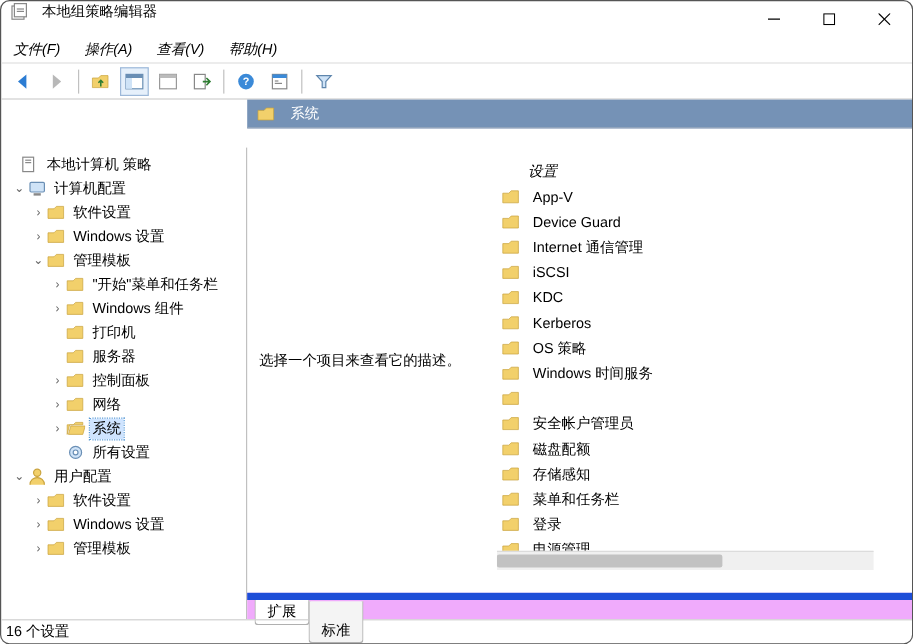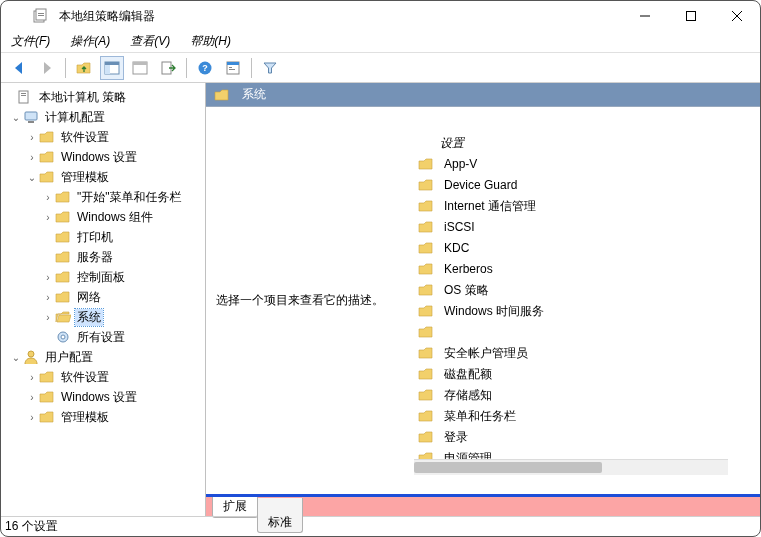--- a/index.html
+++ b/index.html
@@ -5,7 +5,7 @@
   * { box-sizing: border-box; font-family: "Microsoft YaHei", "Segoe UI", sans-serif; }
   body { margin: 0; width: 761px; height: 537px; background: #fff; display: flex; flex-direction: column; overflow:hidden; border:1px solid #555; border-radius:8px;}
   
-  .titlebar { height: 30px; display:flex; align-items:center; padding-left:8px;margin-left:24px; }
+  .titlebar { height: 30px; display:flex; align-items:flex-start; padding-left:8px; }
   .titlebar .title { font-size:12px; flex:1; display:flex; align-items:center; gap:6px;}
   .titlebar .winbtns { display:flex; }
   .titlebar .winbtn { width:46px; height:30px; display:flex; align-items:center; justify-content:center; font-size:10px;}

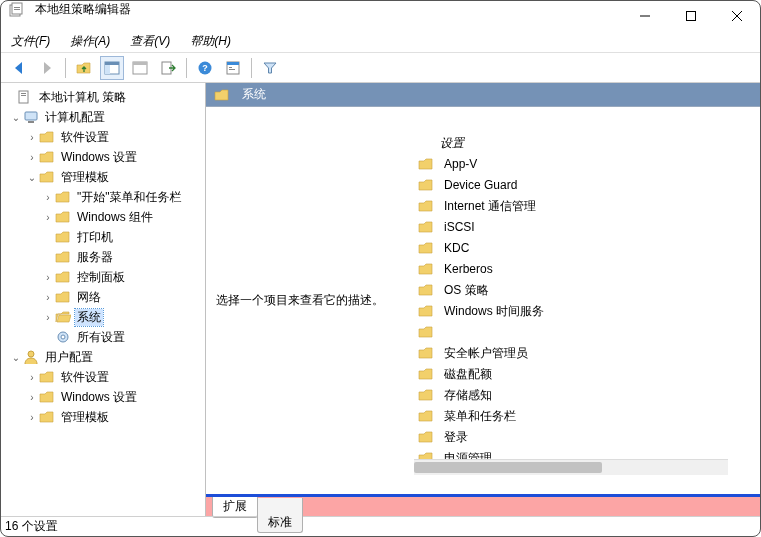--- a/index.html
+++ b/index.html
@@ -20,7 +20,7 @@
   .tsep { width:1px; height:20px; background:#c0c0c0; margin:0 2px;}
   
   .main { flex:1; display:flex; min-height:0;}
-  .tree-pane { width:205px; border-right:1px solid #c0c0c0; overflow:auto; padding:4px 0;}
+  .tree-pane { width:205px; border-right:1px solid #c0c0c0; overflow:auto; padding:4px 0;margin-top:40px;}
   .tree-row { display:flex; align-items:center; font-size:12px; height:20px; white-space:nowrap; padding-right:4px;}
   .tree-row.selected .lbl { background:#cfe4ff; outline:1px dotted #5a9bd8; padding:0 2px;}
   .twist { width:14px; text-align:center; color:#666; font-size:10px; cursor:default;}

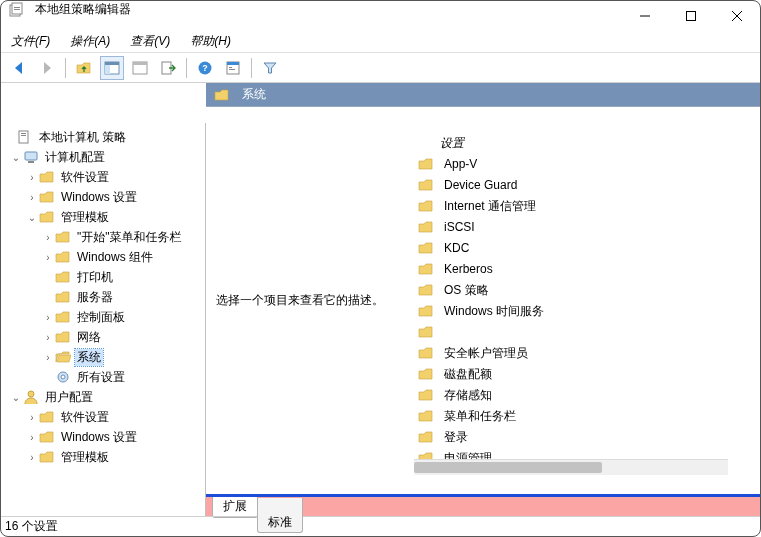--- a/index.html
+++ b/index.html
@@ -40,7 +40,7 @@
   .vscroll { width:16px; background:#f0f0f0; border-left:1px solid #dcdcdc; position:relative;}
   .vscroll .thumb { position:absolute; left:2px; right:2px; top:2px; height:70%; background:#c2c2c2; border-radius:2px;}
   
-  .tabs { height:22px; display:flex; align-items:flex-start; font-size:12px; padding-left:6px; border-top:3px solid #1d4ed8; background:#fca5a5;}
+  .tabs { height:22px; display:flex; align-items:flex-start; font-size:12px; padding-left:6px; border-top:6px solid #1d4ed8; background:#f0abfc;}
   .tab { padding:1px 10px 2px 10px; border:1px solid #b0b0b0; border-top:none; background:#fff; margin-right:-1px; border-bottom-left-radius:3px; border-bottom-right-radius:3px;}
   .tab.inactive { background:#f4f4f4; transform:translateY(1px); padding-top:16px; padding-bottom:1px;}
   

